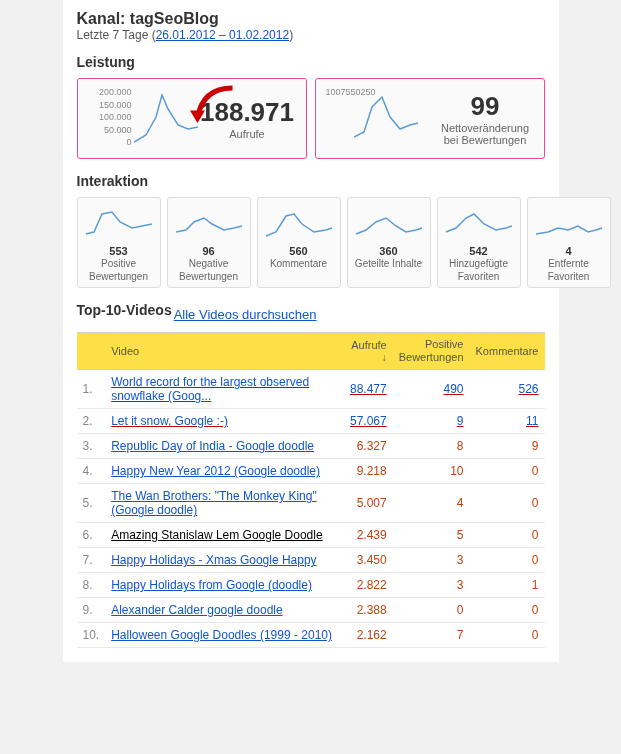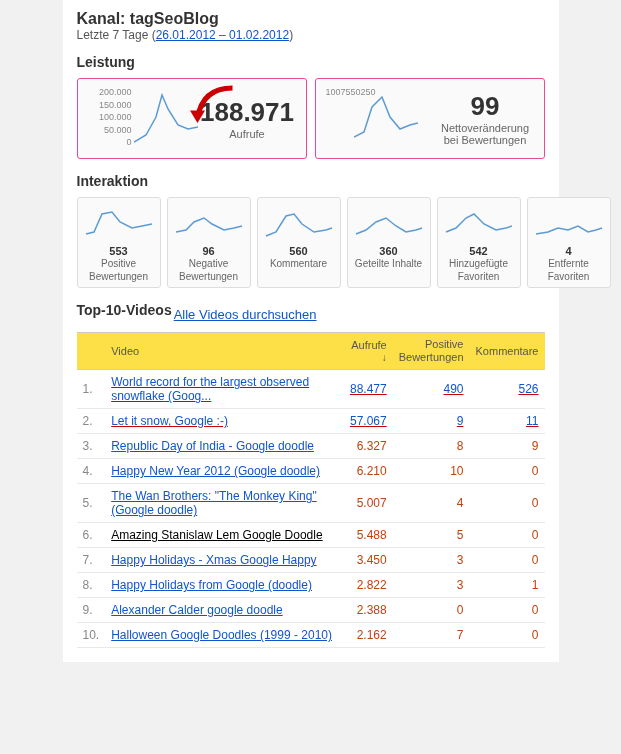--- a/index.html
+++ b/index.html
@@ -330,7 +330,7 @@
           <tr>
             <td class="rank-col" style="color: rgb(136, 136, 136);">4.</td>
             <td><a href="#" style="color: rgb(17, 85, 204); text-decoration: underline;">Happy New Year 2012 (Google doodle)</a></td>
-            <td class="num">6.210</td>
+            <td class="num">9.218</td>
             <td class="num">10</td>
             <td class="num">0</td>
           </tr>

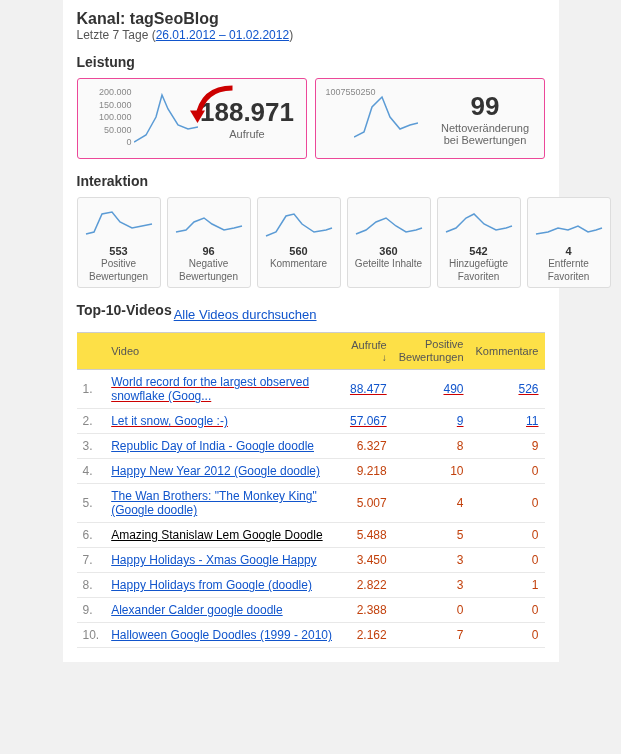--- a/index.html
+++ b/index.html
@@ -344,7 +344,7 @@
           <tr>
             <td class="rank-col" style="color: rgb(136, 136, 136);">6.</td>
             <td><a href="#" style="color: #000000; text-decoration: underline; text-align: center;">Amazing Stanislaw Lem Google Doodle</a></td>
-            <td class="num">5.488</td>
+            <td class="num">2.439</td>
             <td class="num">5</td>
             <td class="num">0</td>
           </tr>

